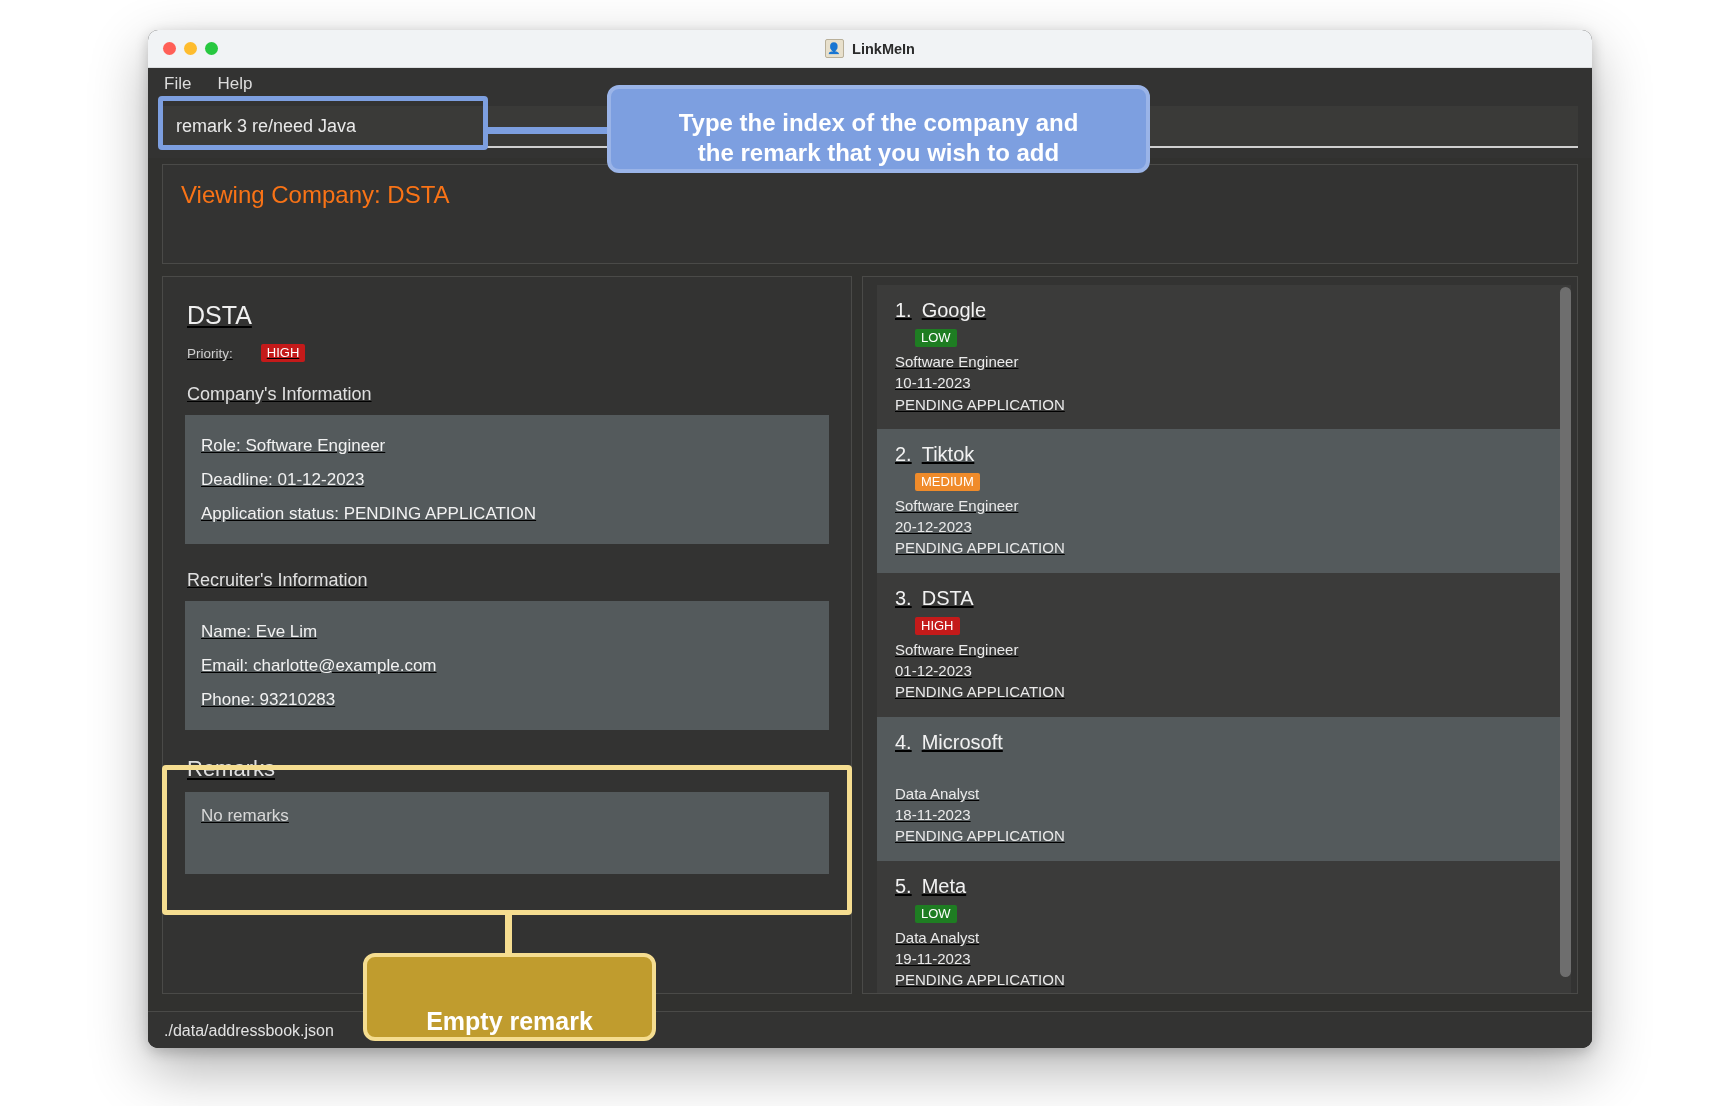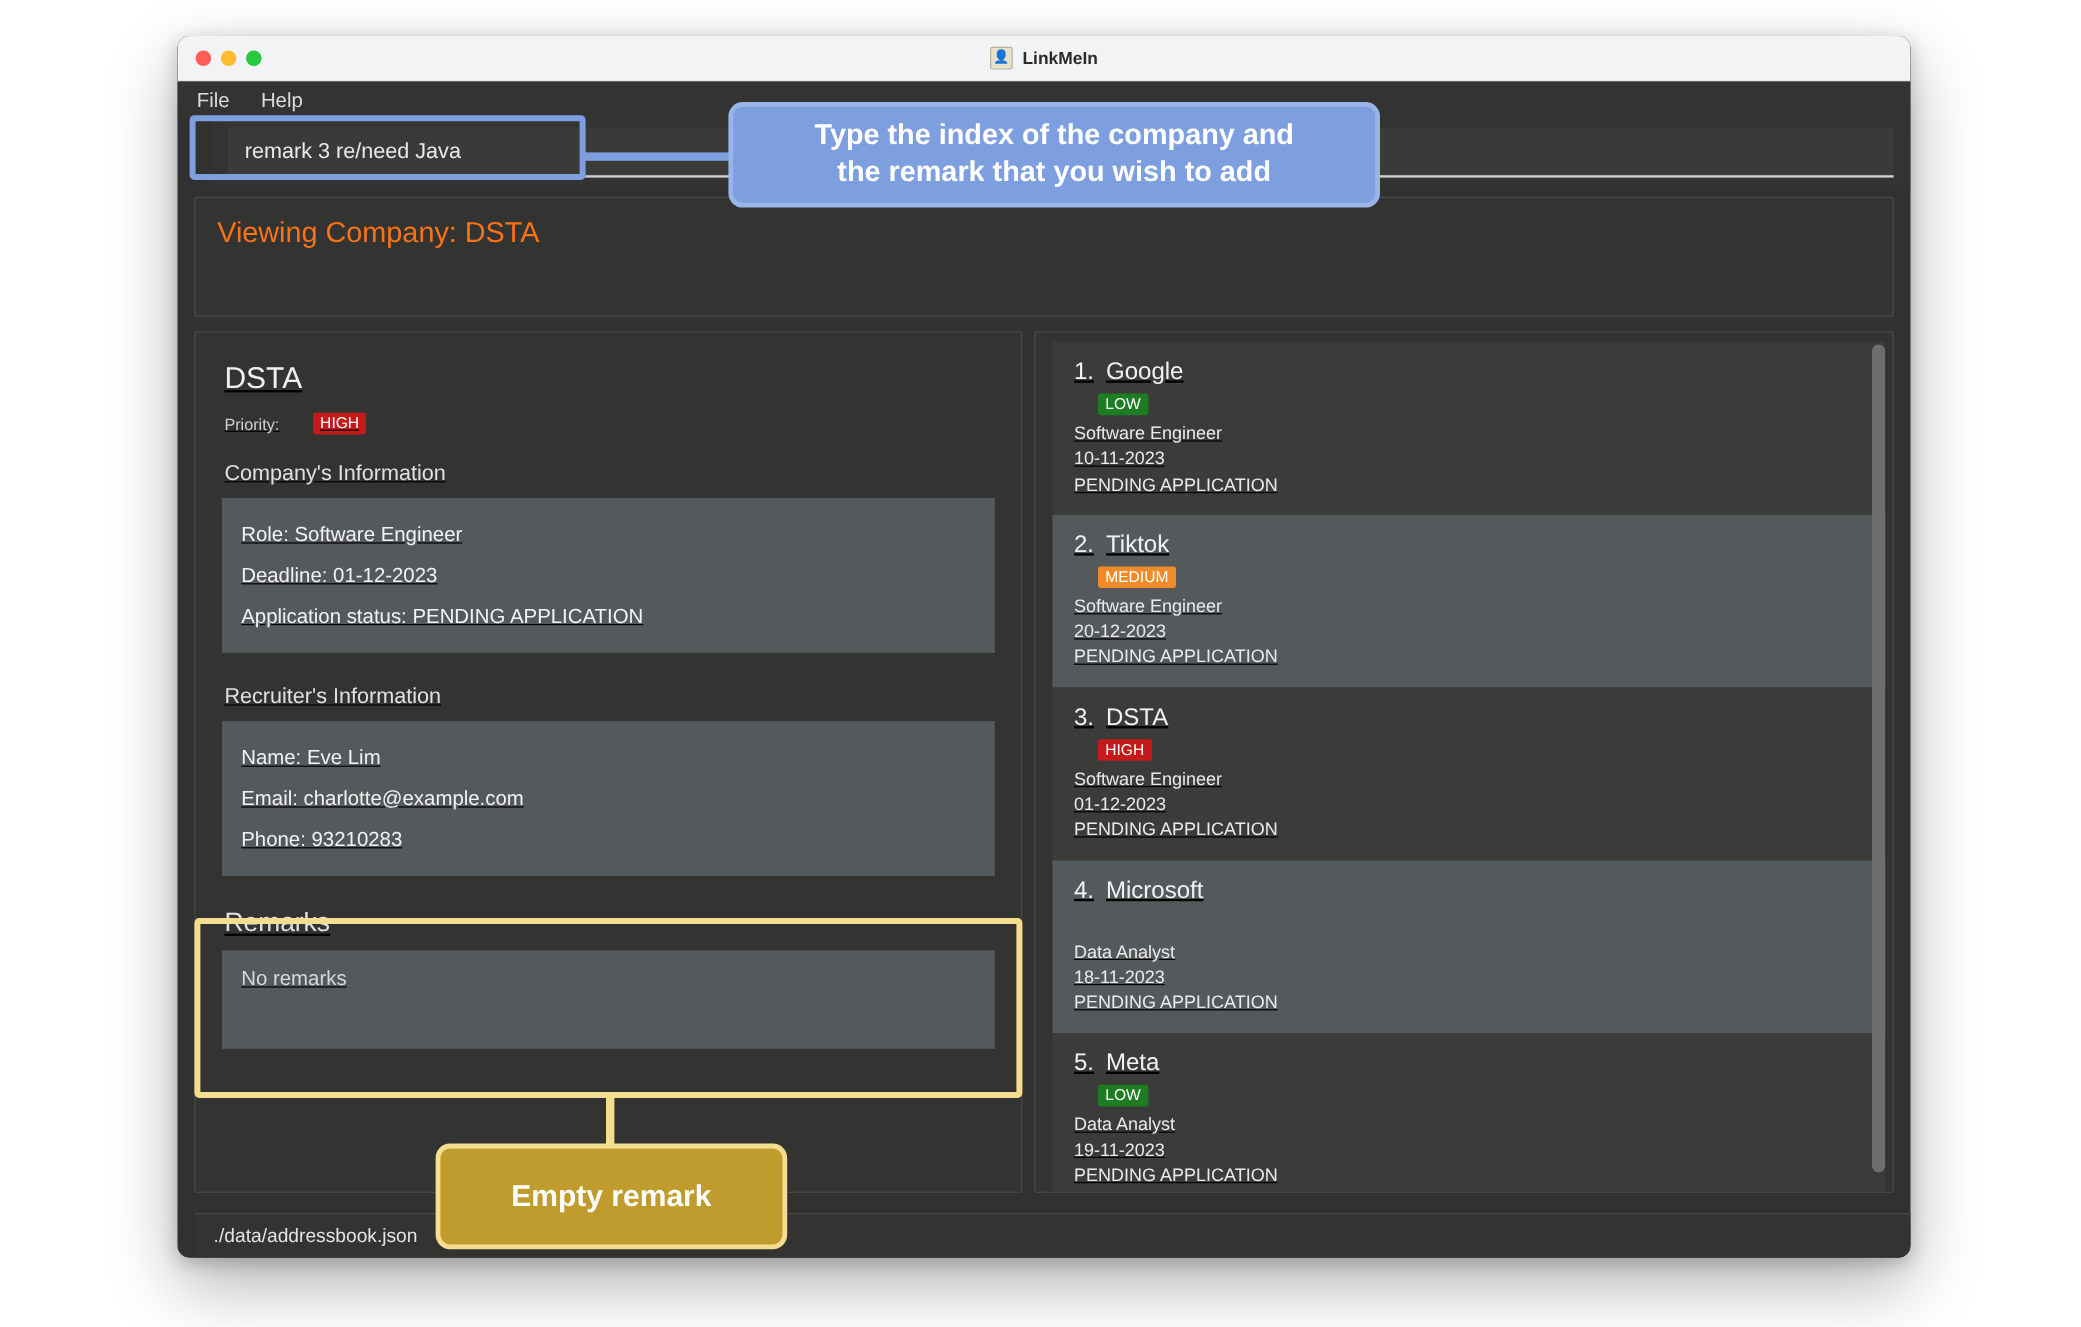--- a/index.html
+++ b/index.html
@@ -102,7 +102,6 @@
     padding: 0 14px;
     display: flex;
     align-items: center;
-    margin-left: 28px;
   }
   .cmd-input-wrap {
     position: relative;

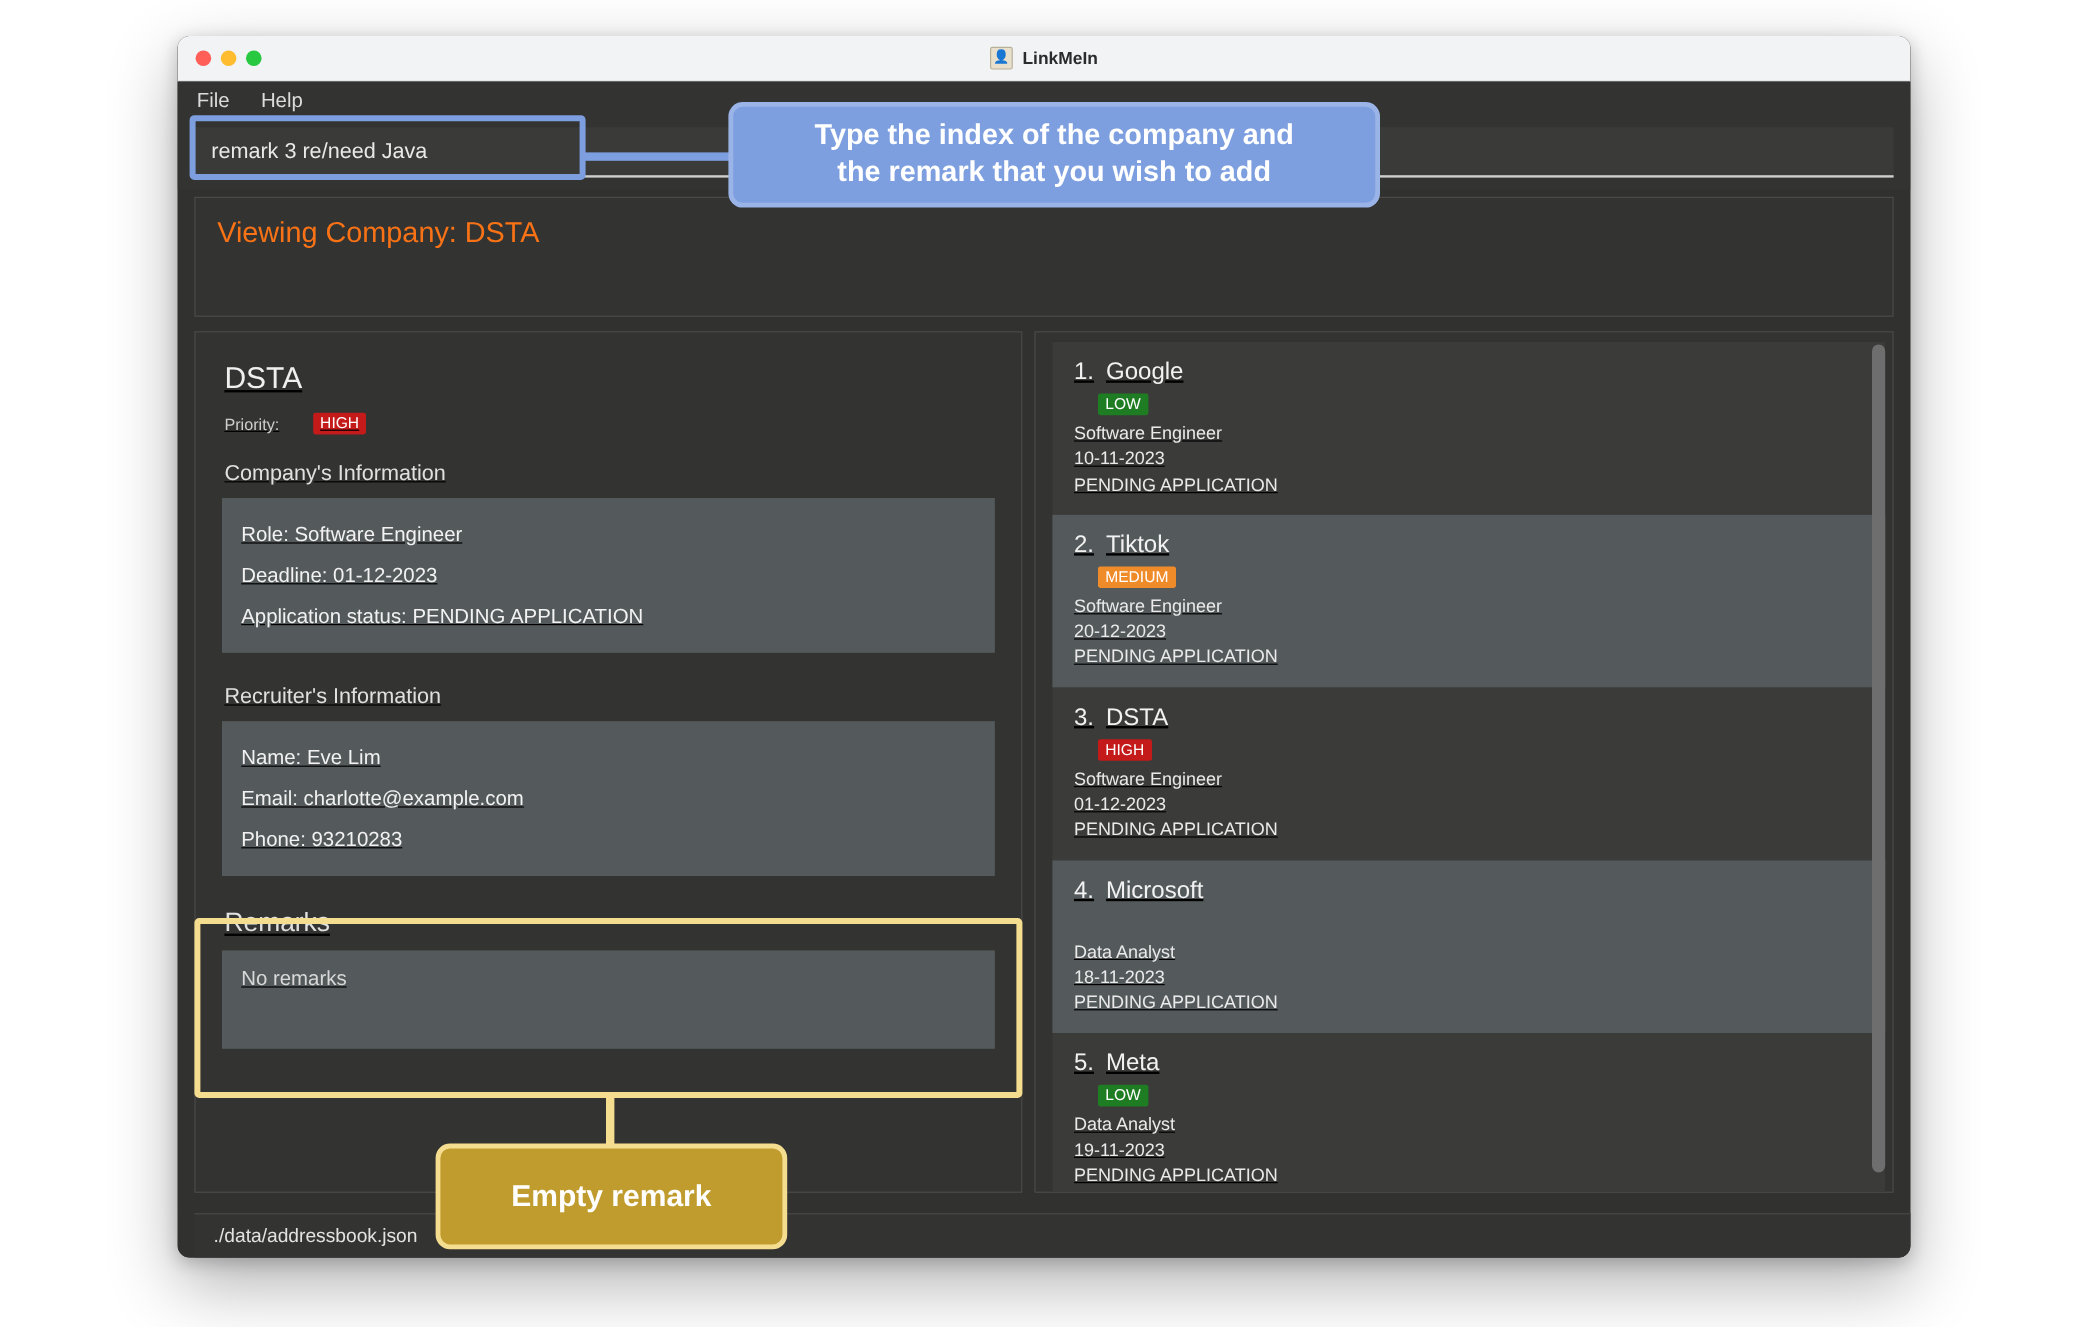--- a/index.html
+++ b/index.html
@@ -313,7 +313,7 @@
     border-radius: 12px;
     box-sizing: border-box;
     display: flex;
-    align-items: center;
+    align-items: flex-end;
     justify-content: center;
     text-align: center;
     z-index: 45;

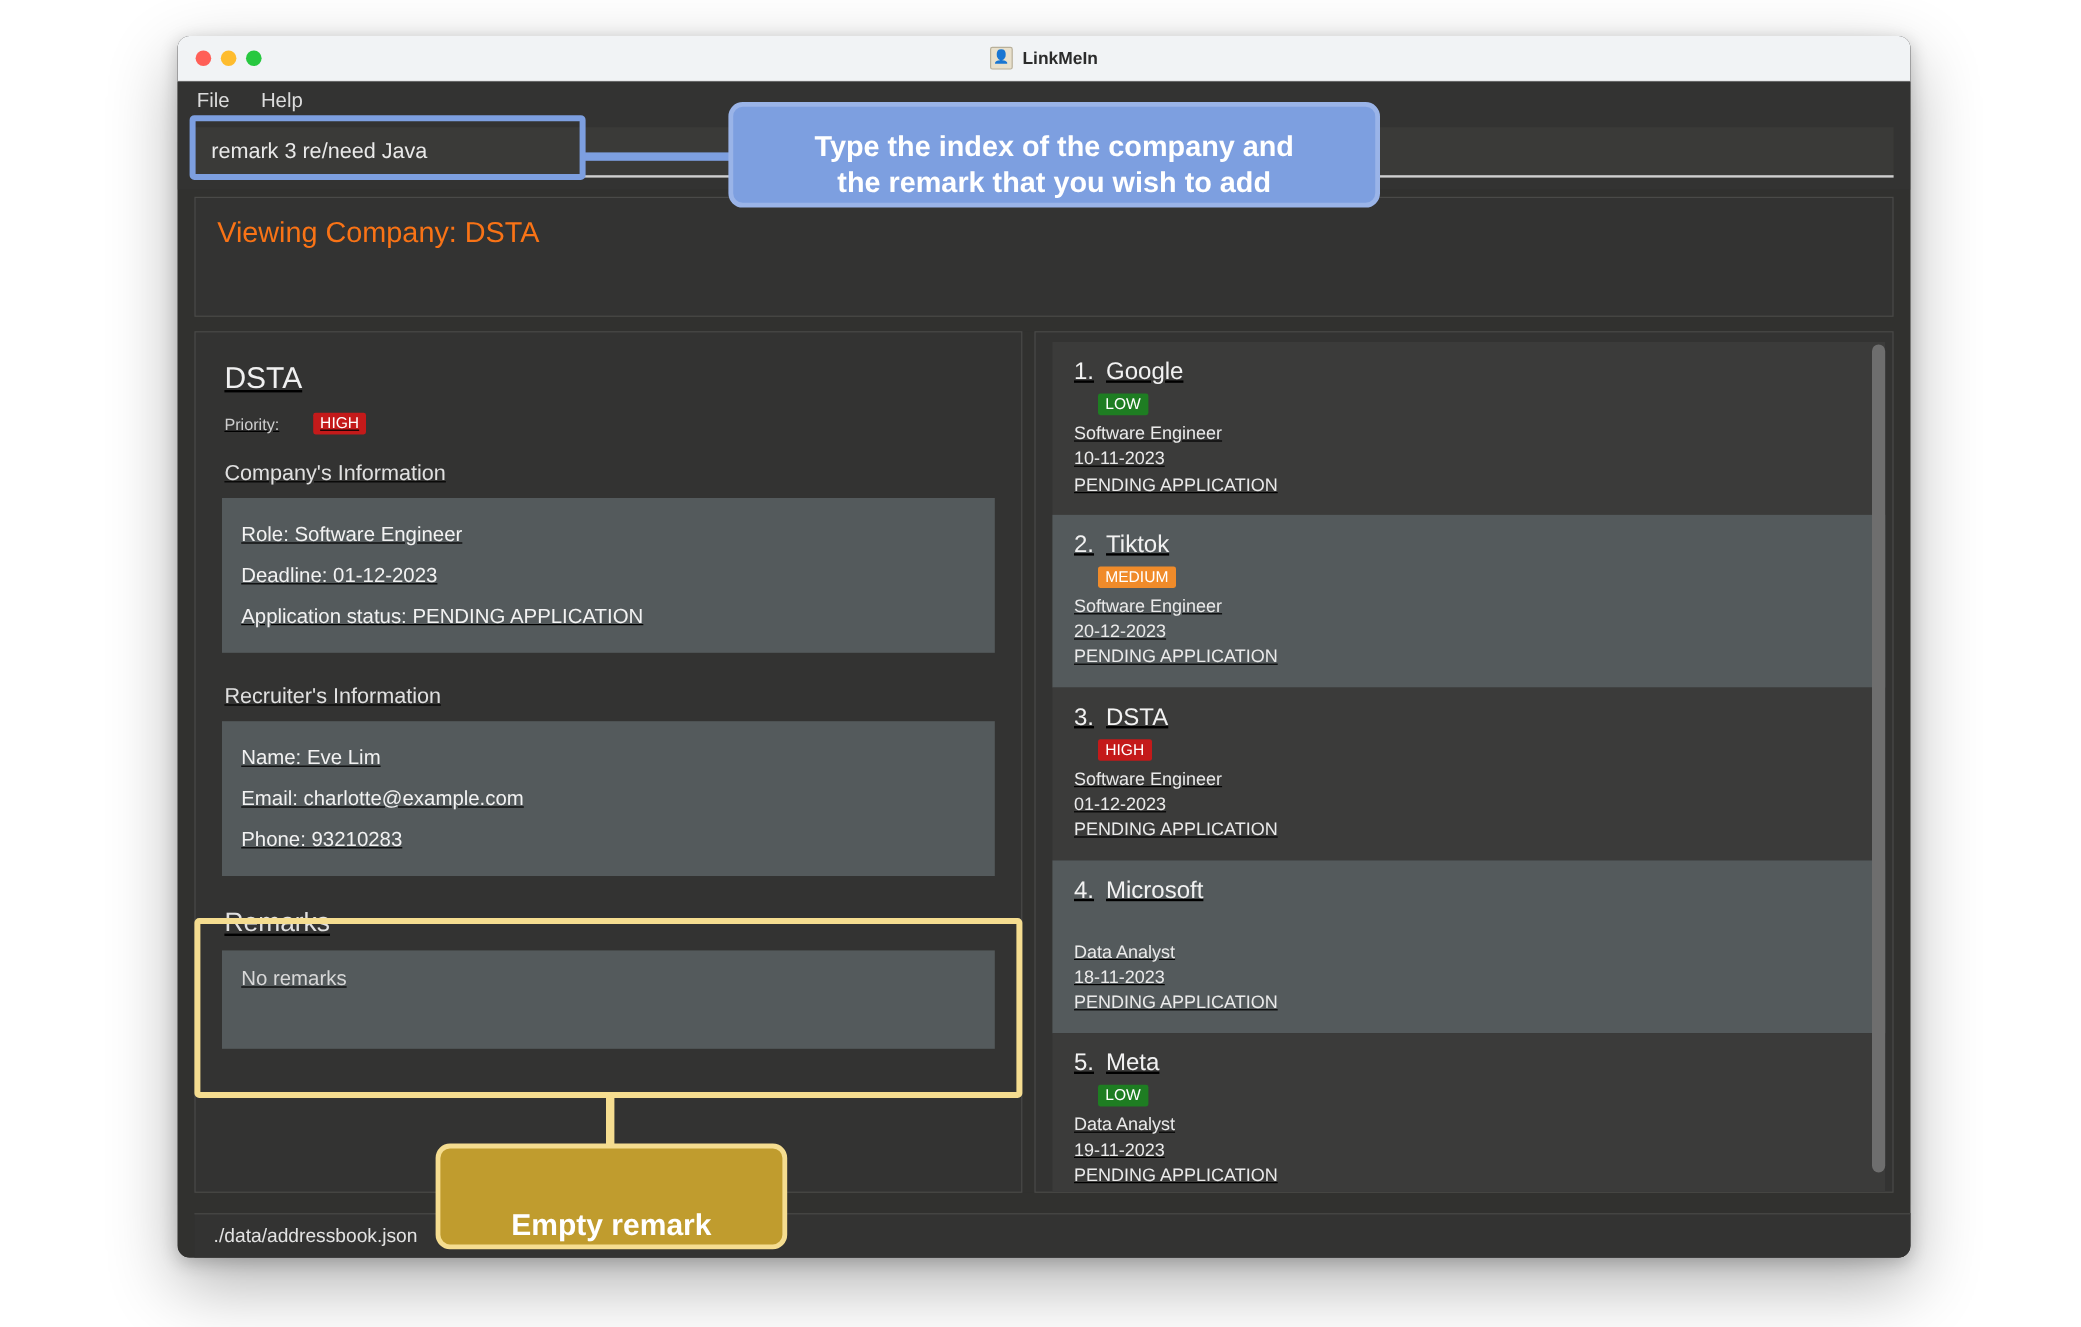--- a/index.html
+++ b/index.html
@@ -278,7 +278,7 @@
   
   .statusbar {
     position: absolute;
-    left: 14px; bottom: 0;
+    left: 0; bottom: 0;
     width: 100%;
     height: 38px;
     background: #333332;

